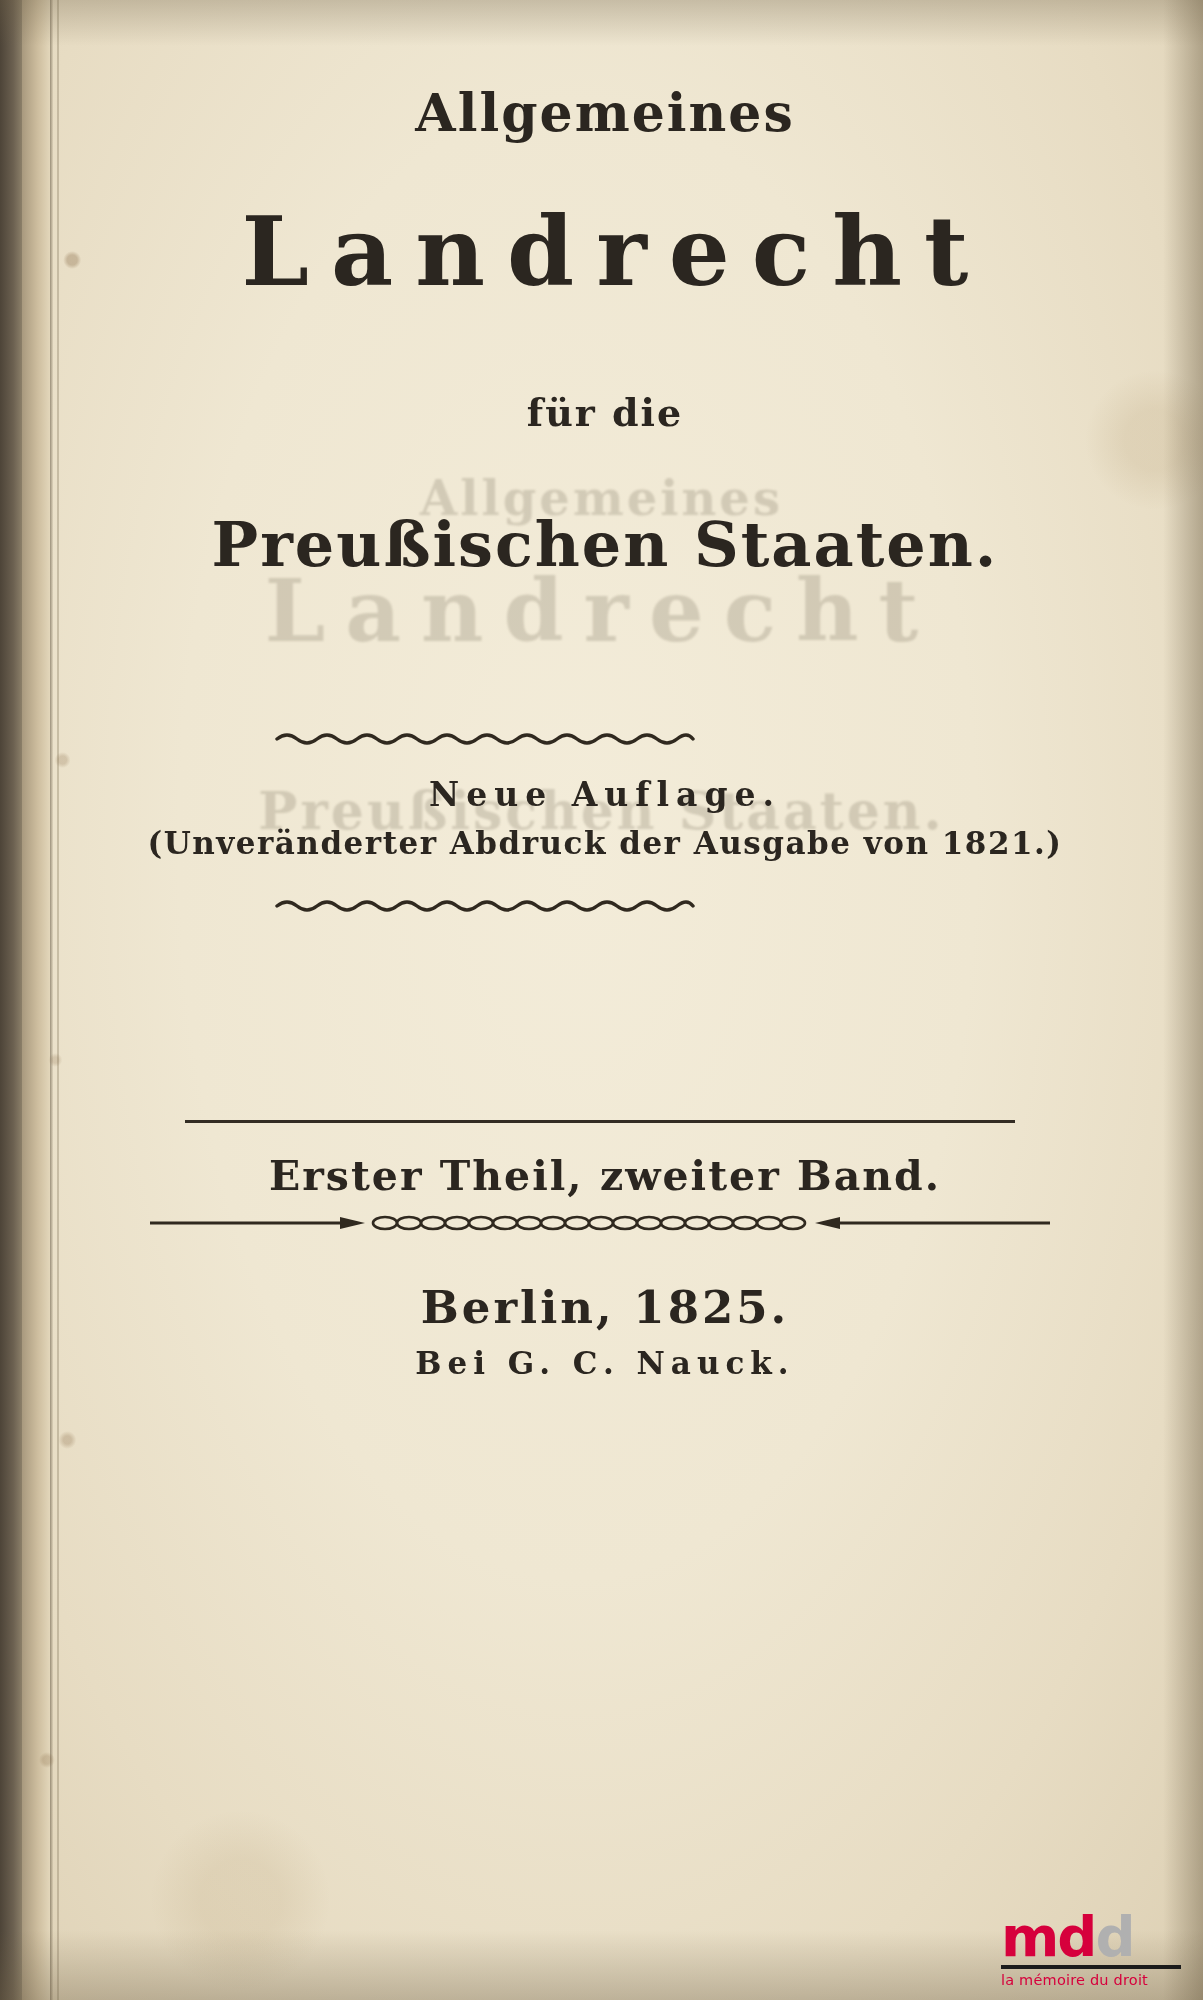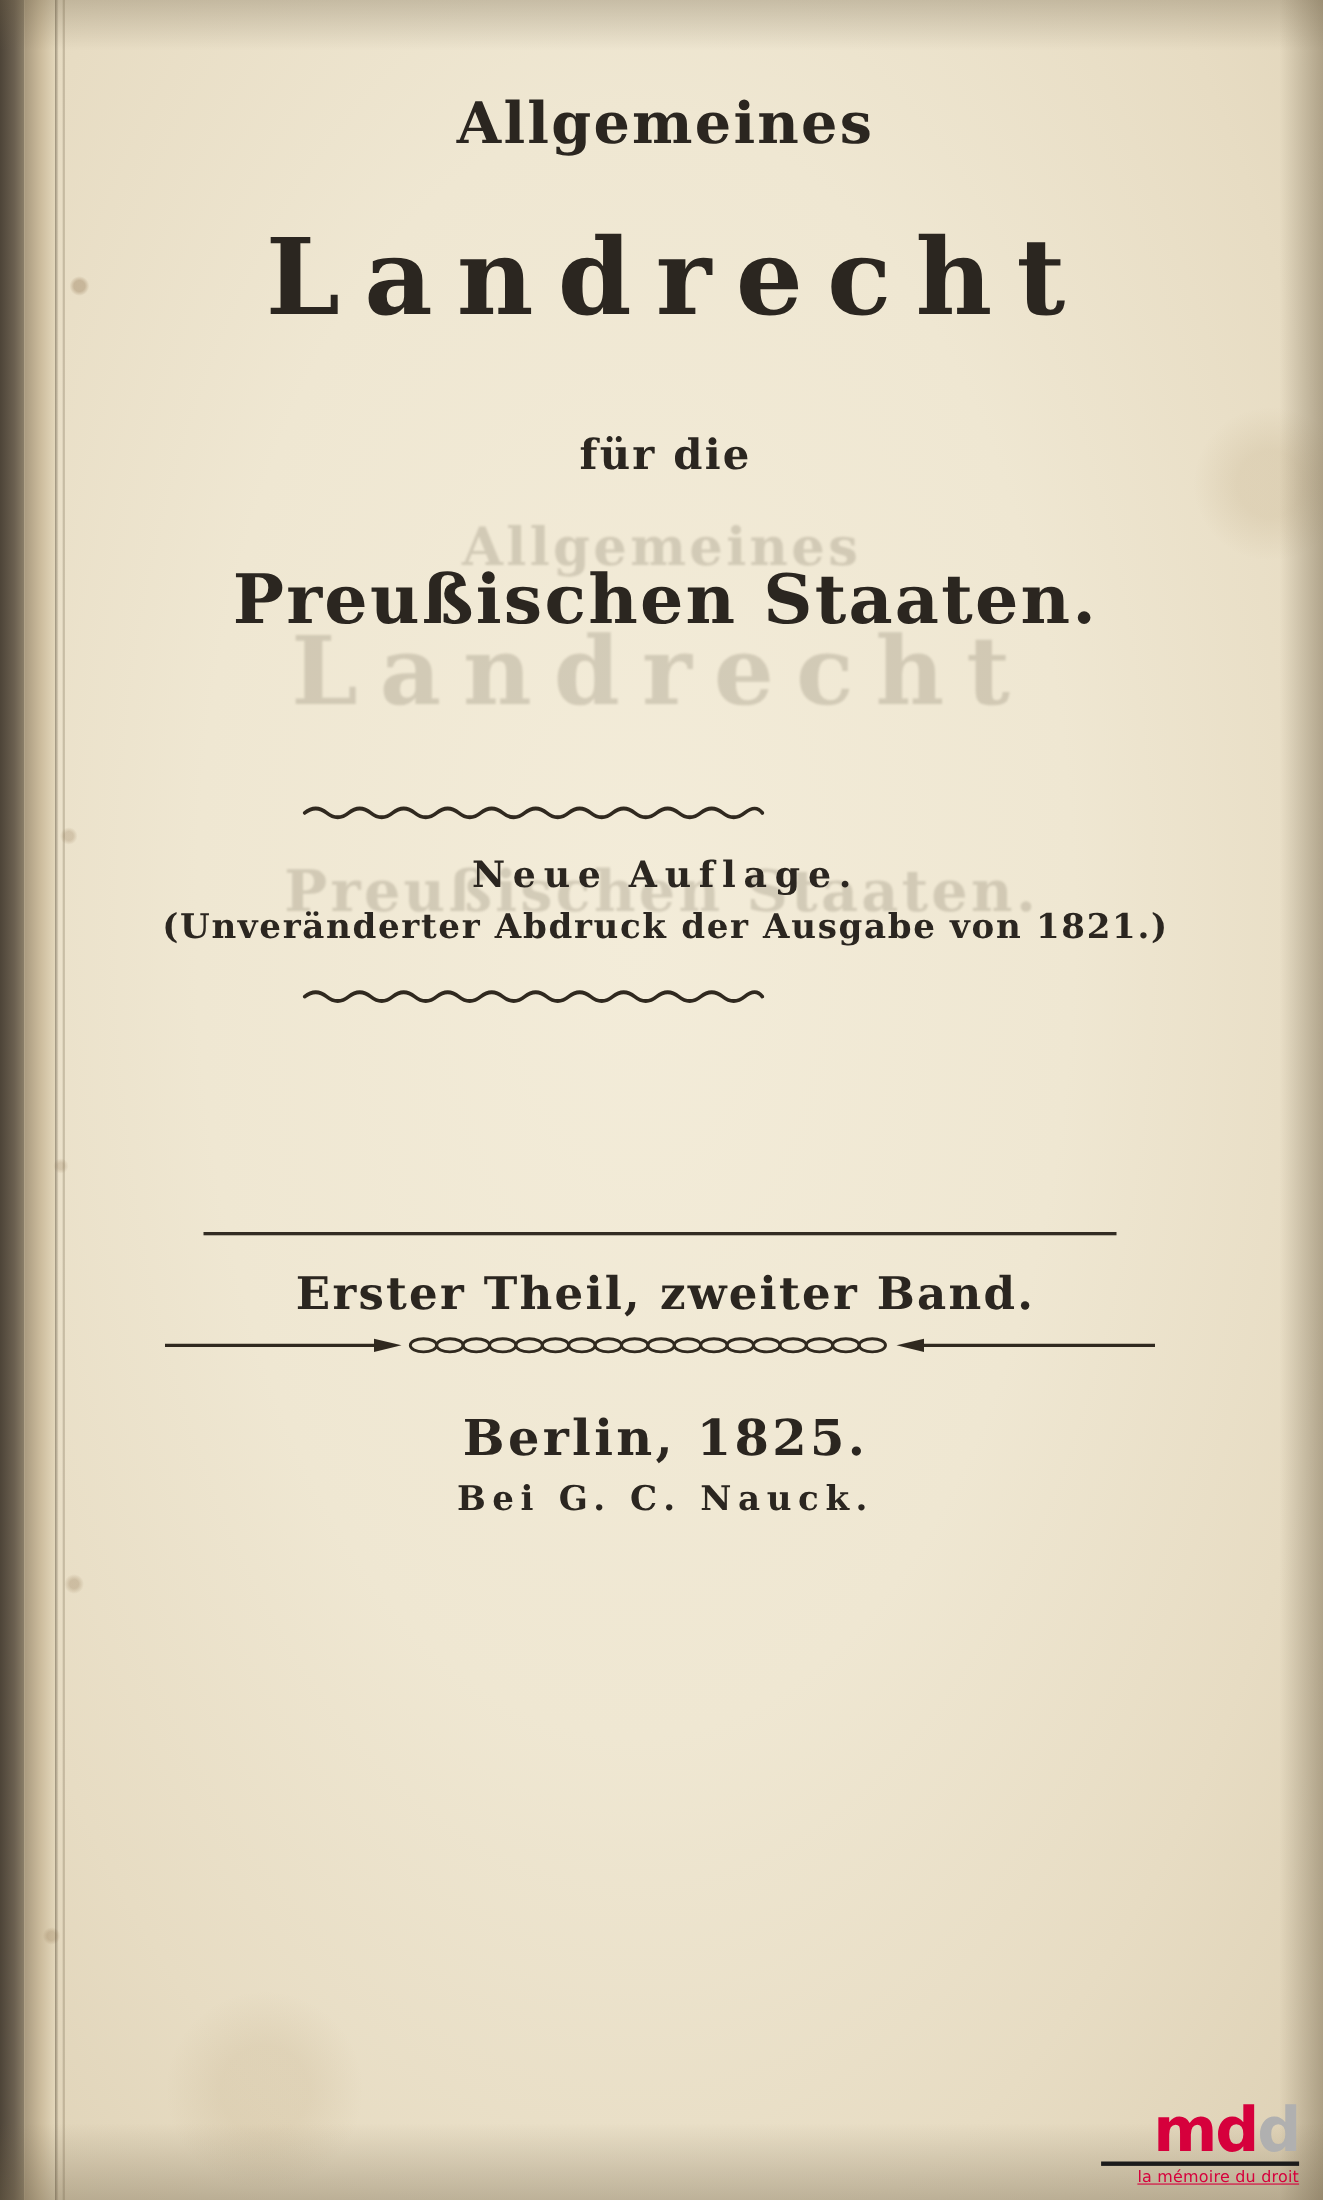--- a/index.html
+++ b/index.html
@@ -198,7 +198,6 @@
     right: 22px;
     bottom: 12px;
     width: 180px;
-    text-align: right;
   }
   .logo-mark {
     font-family: "DejaVu Sans", sans-serif;

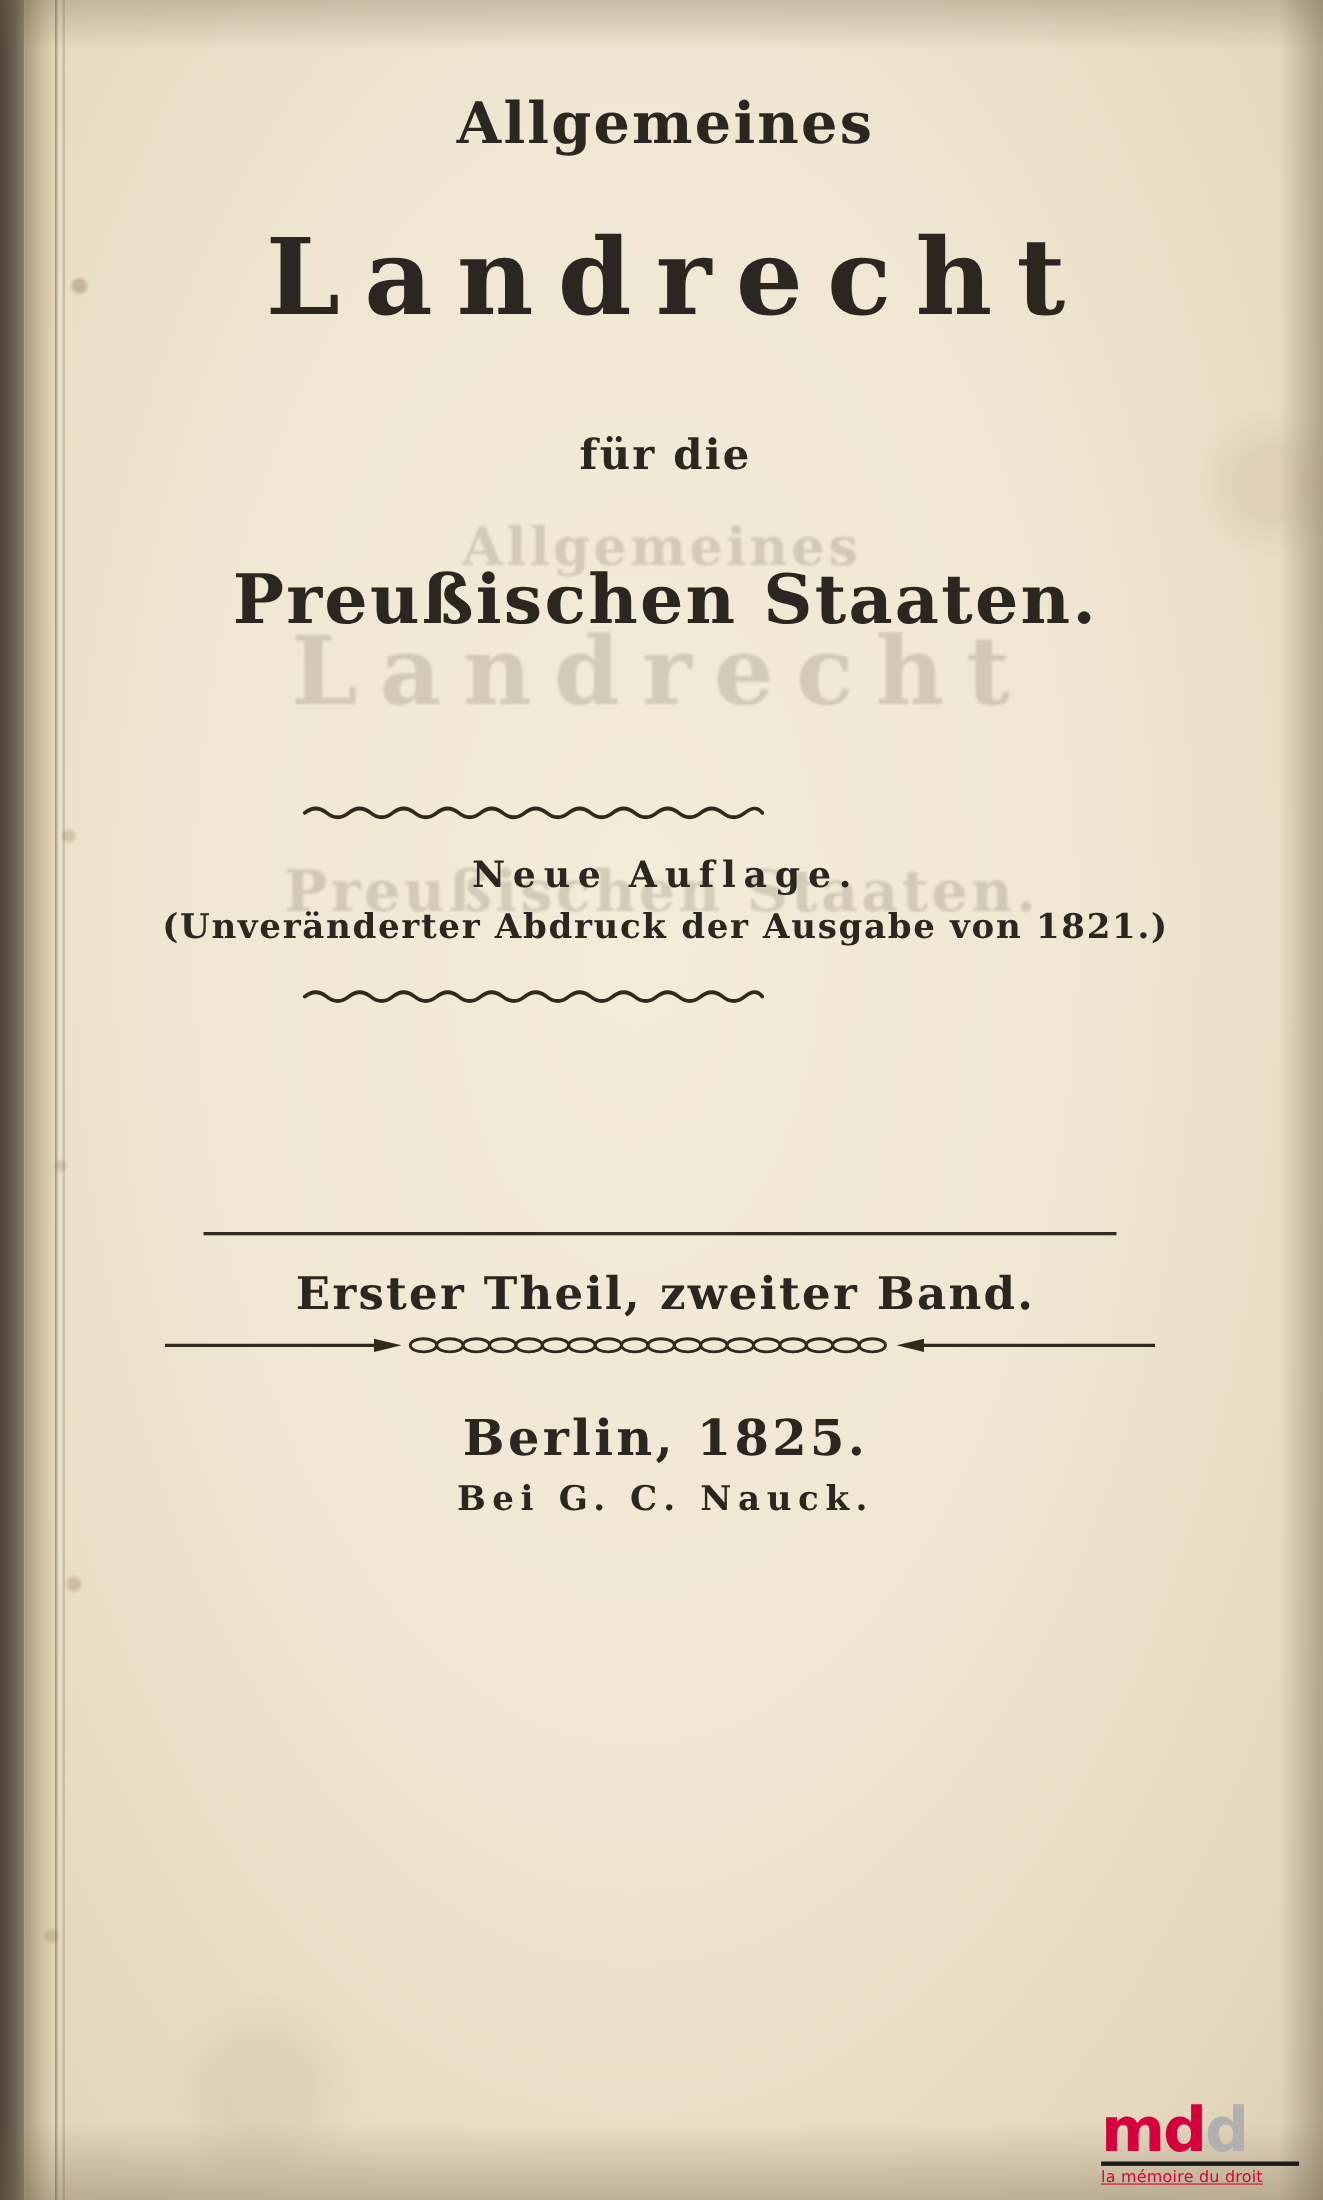--- a/index.html
+++ b/index.html
@@ -218,7 +218,6 @@
     font-size: 14.5px;
     color: #d6003c;
     letter-spacing: 0.2px;
-    text-decoration: underline;
   }
 </style>
 </head>

